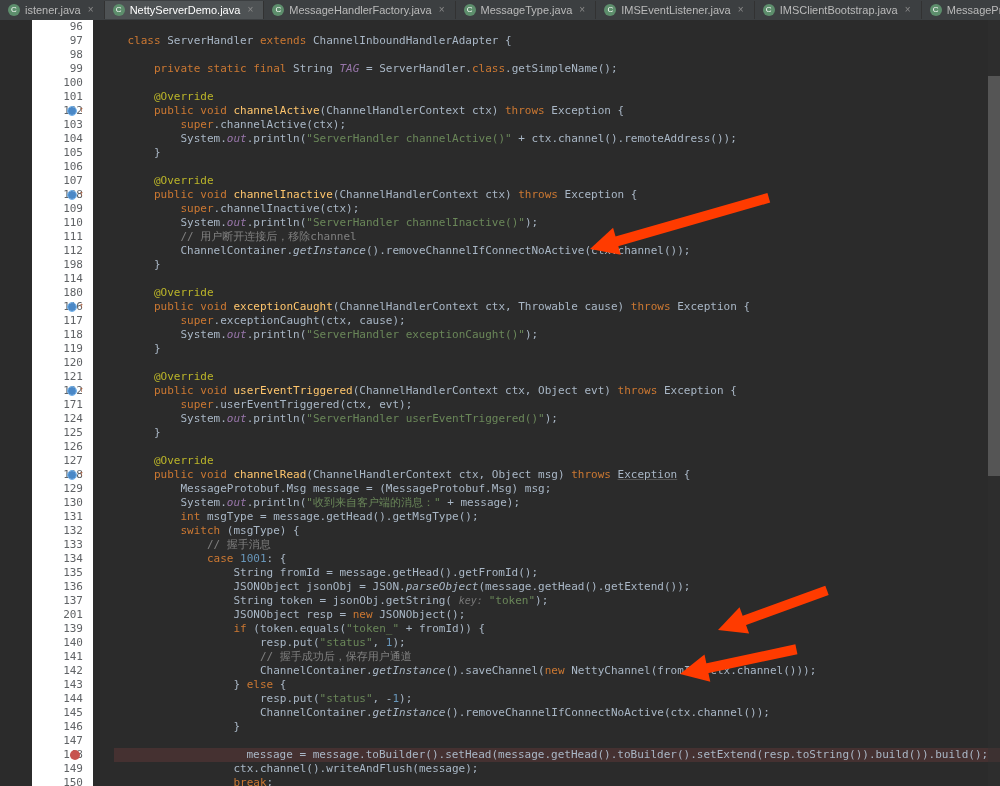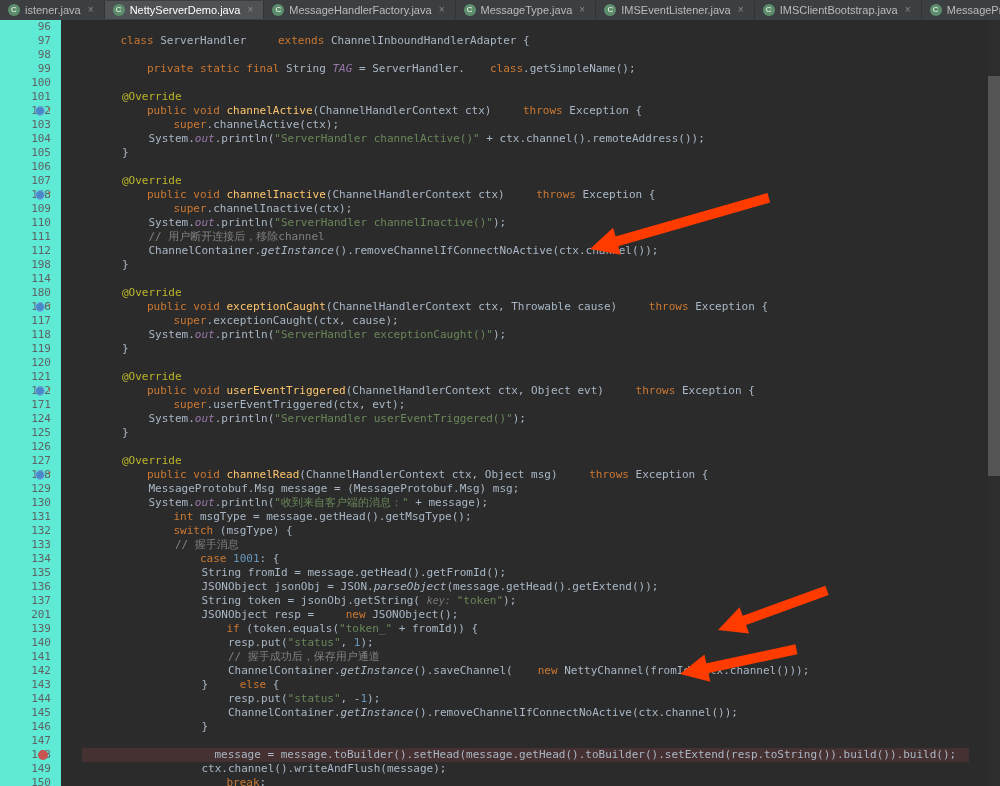--- a/index.html
+++ b/index.html
@@ -44,12 +44,13 @@
   }
   .gutter {
     width: 61px;
-    background: #5eead4;
+    background: #ffffff;
     color: #606366;
     text-align: right;
     padding-right: 10px;
     line-height: 14px;
     position: relative;
+    margin-left: 32px;
   }
   .gutter .ln { height: 14px; }
   .gutter .mark-o {

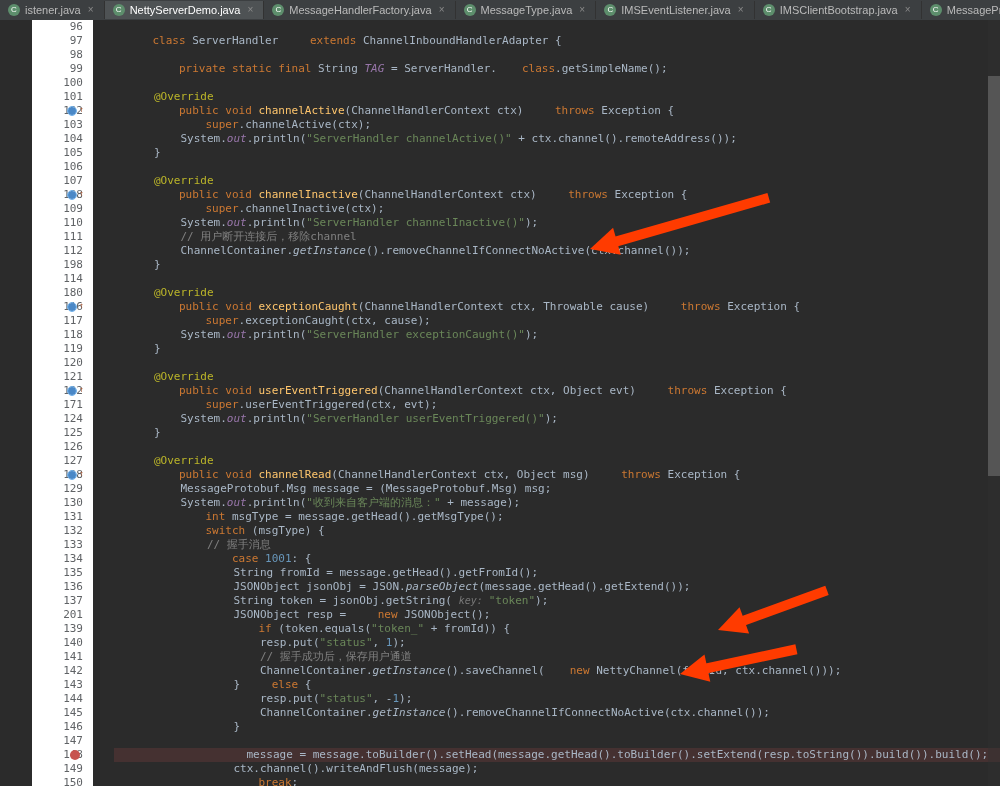--- a/index.html
+++ b/index.html
@@ -76,7 +76,7 @@
   .code .row { height: 14px; }
   .hl-row { background: rgba(128,64,64,0.30); width: 100%; margin-left: 13px; }
   
-  .kw { color: #cc7832; margin-left: 25px; }
+  .kw { color: #cc7832; }
   .fn { color: #ffc66d; }
   .str { color: #6a8759; }
   .num { color: #6897bb; }

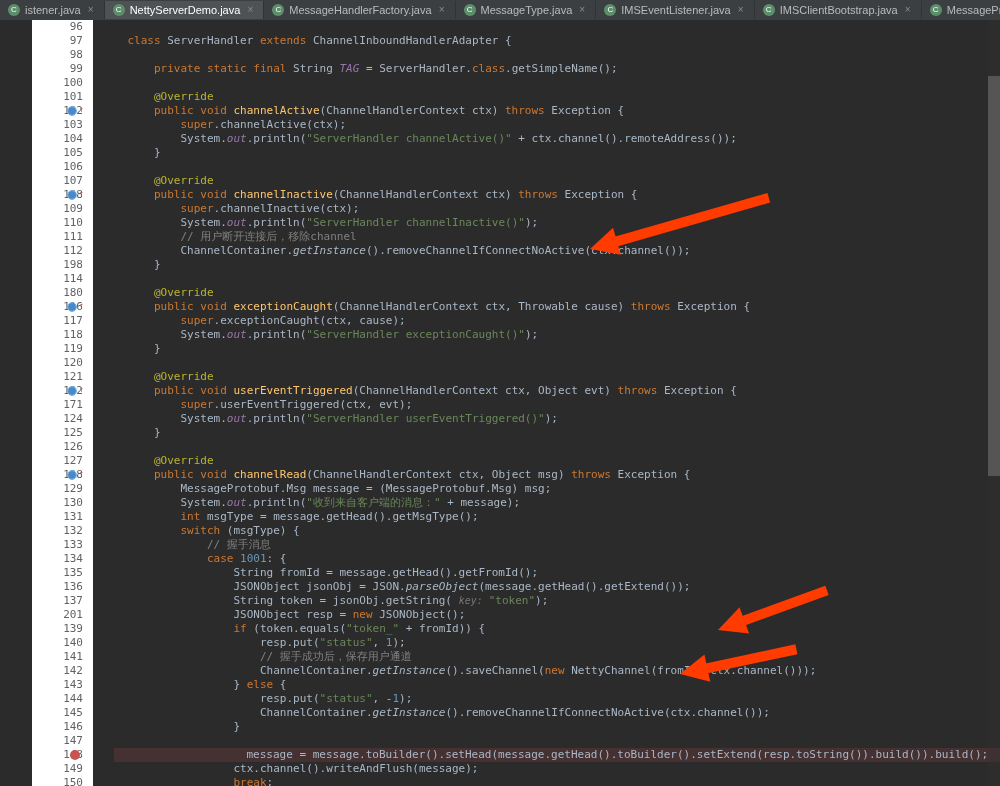--- a/index.html
+++ b/index.html
@@ -85,7 +85,7 @@
   .sf { color: #9876aa; font-style: italic; text-align: right; }
   .hint { color: #787878; font-style: italic; font-size: 10px; }
   .it { font-style: italic; }
-  .under { text-decoration-color: #555; }
+  .under { text-decoration: underline; text-decoration-color: #555; }
   .arrow-shaft {
     position:absolute; height:10px; background:#ff3b00;
   }

